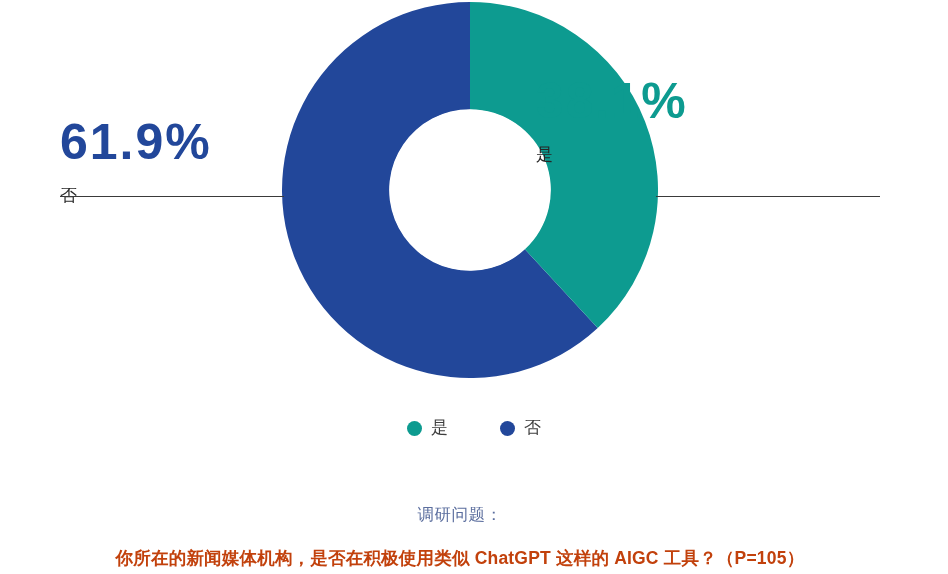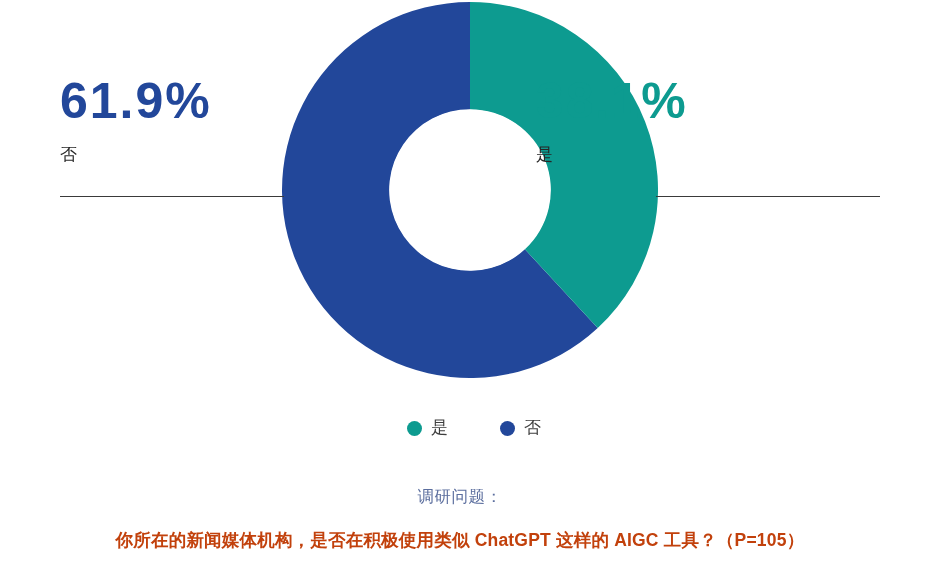--- a/index.html
+++ b/index.html
@@ -51,7 +51,7 @@
     letter-spacing: 2px;
     white-space: nowrap;
   }
-  .callout-pct.blue { color: #22479A; }
+  .callout-pct.blue { color: #22479A; margin-top: 41px; }
   .callout-pct.teal { color: #0D9B90; }
 
   .callout-name {

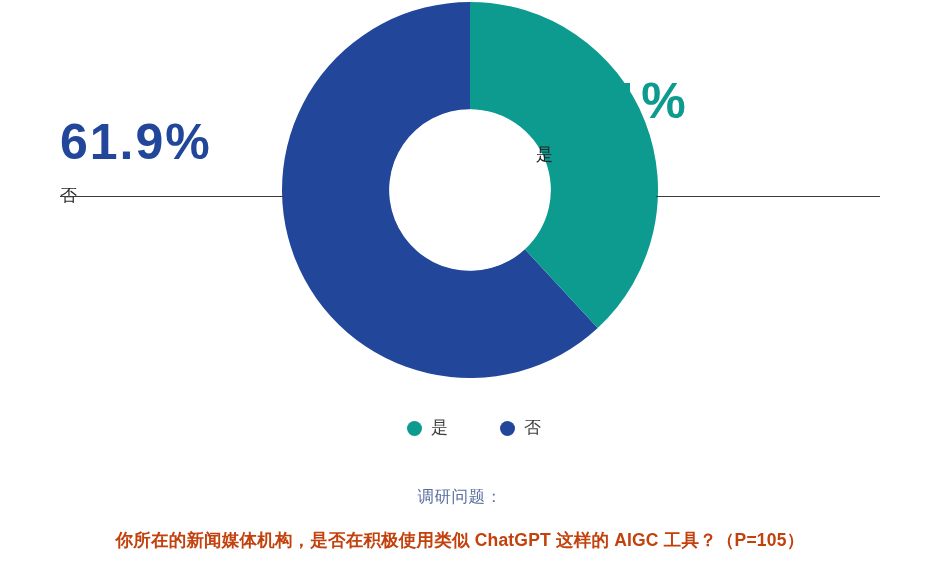--- a/index.html
+++ b/index.html
@@ -105,7 +105,7 @@
   .caption-block {
     position: absolute;
     left: 0;
-    top: 484px;
+    top: 502px;
     width: 920px;
     text-align: center;
   }

